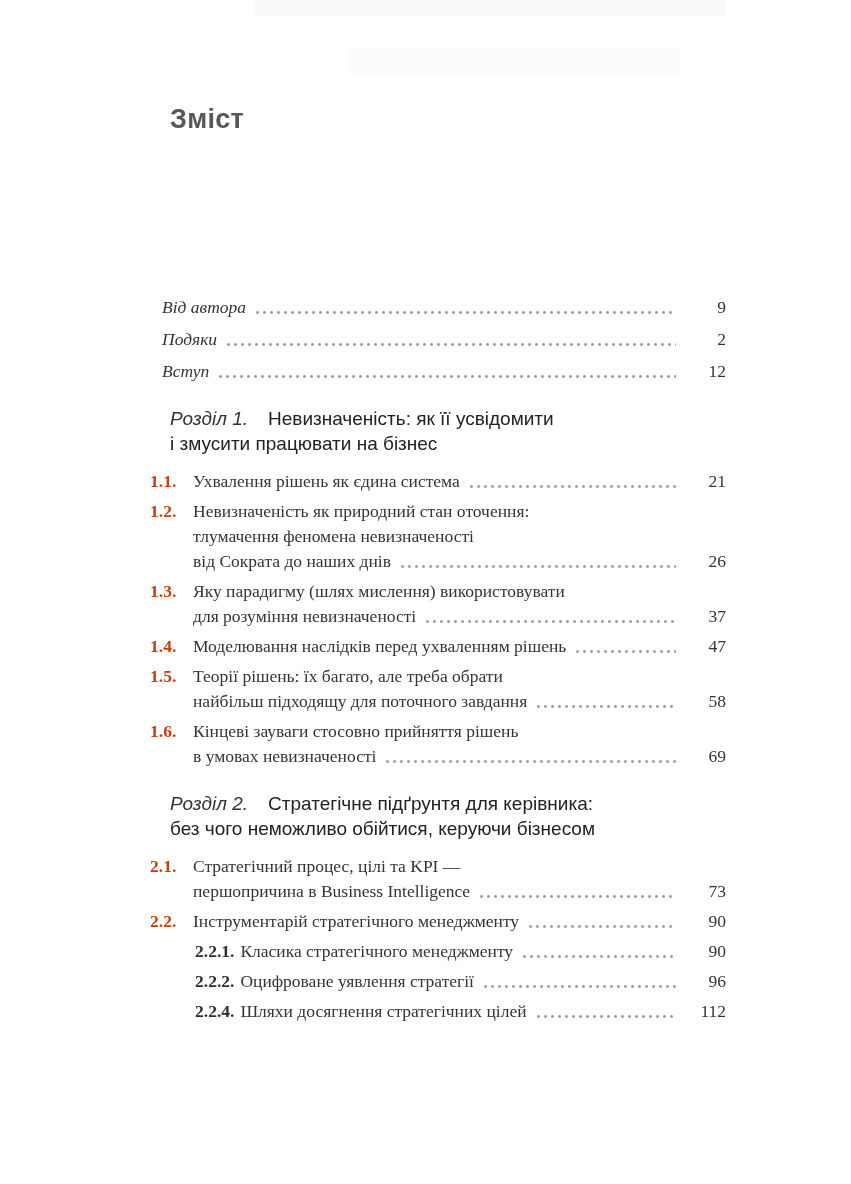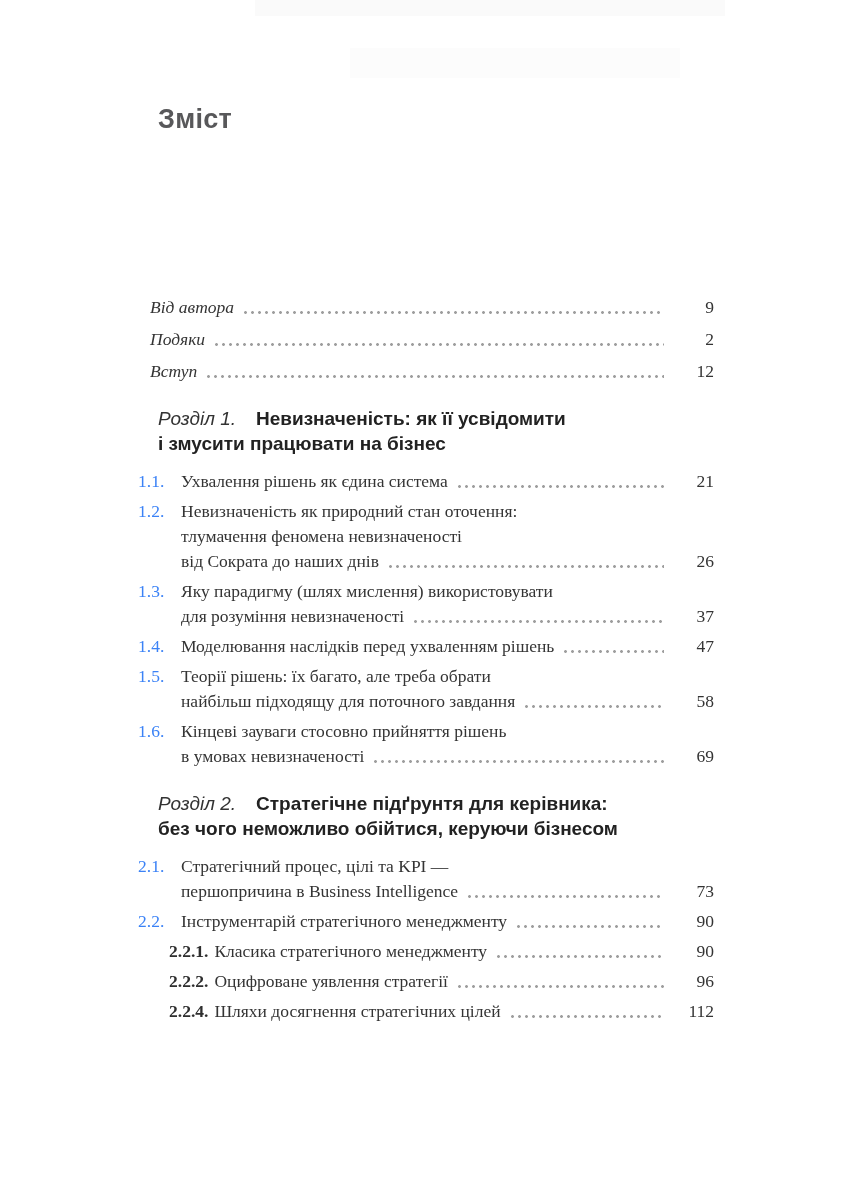--- a/index.html
+++ b/index.html
@@ -17,7 +17,7 @@
   .artifact.a1 { left: 255px; top: 0; width: 470px; height: 16px; background: #fafafa; }
   .artifact.a2 { left: 350px; top: 48px; width: 330px; height: 30px; background: #fcfcfc; }
 
-  .content { position: absolute; left: 138px; top: 0; width: 576px; }
+  .content { position: absolute; left: 150px; top: 0; width: 576px; }
 
   .doc-title {
     margin: 103px 0 0 20px;

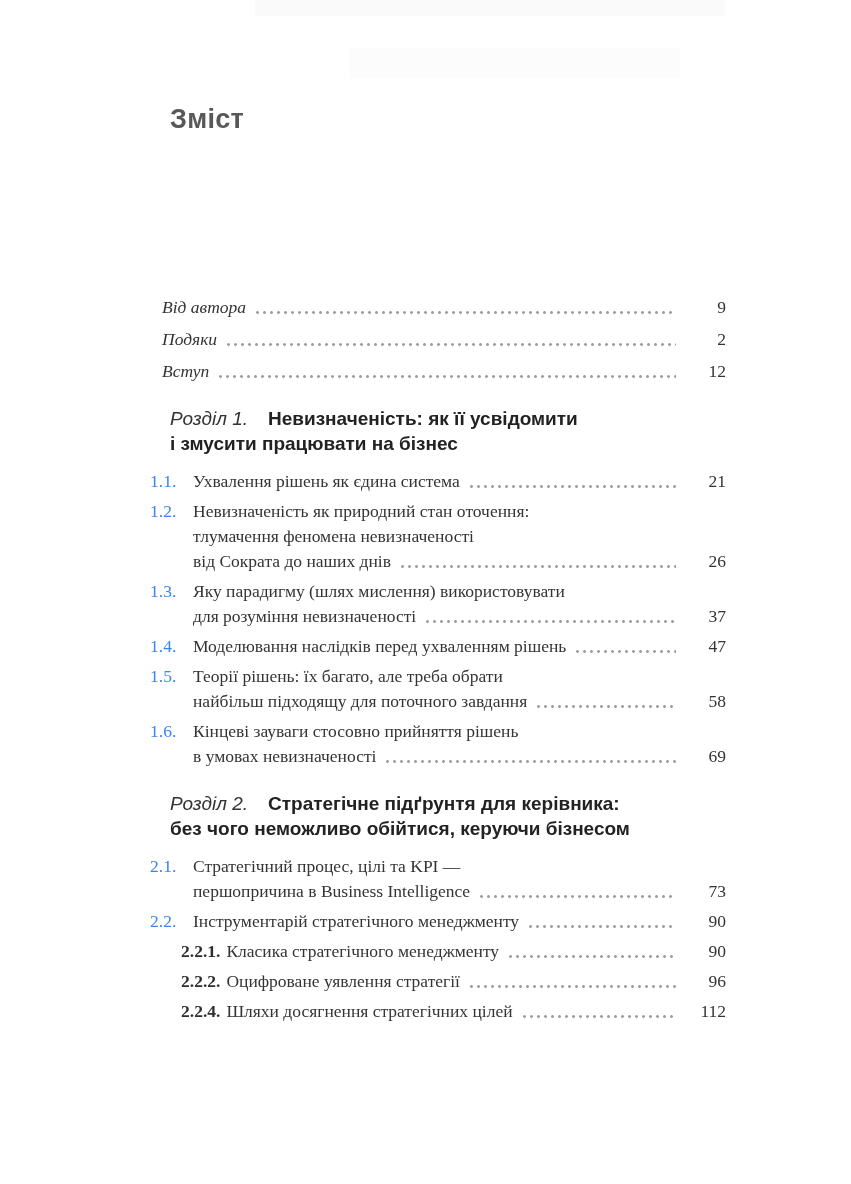--- a/index.html
+++ b/index.html
@@ -69,7 +69,7 @@
     color: #222222;
   }
   .hlabel { font-style: italic; font-weight: normal; color: #333333; margin-right: 20px; }
-  .hline b { font-weight: bold; }
+  .hline b { font-weight: normal; }
 
   .entry {
     display: flex;

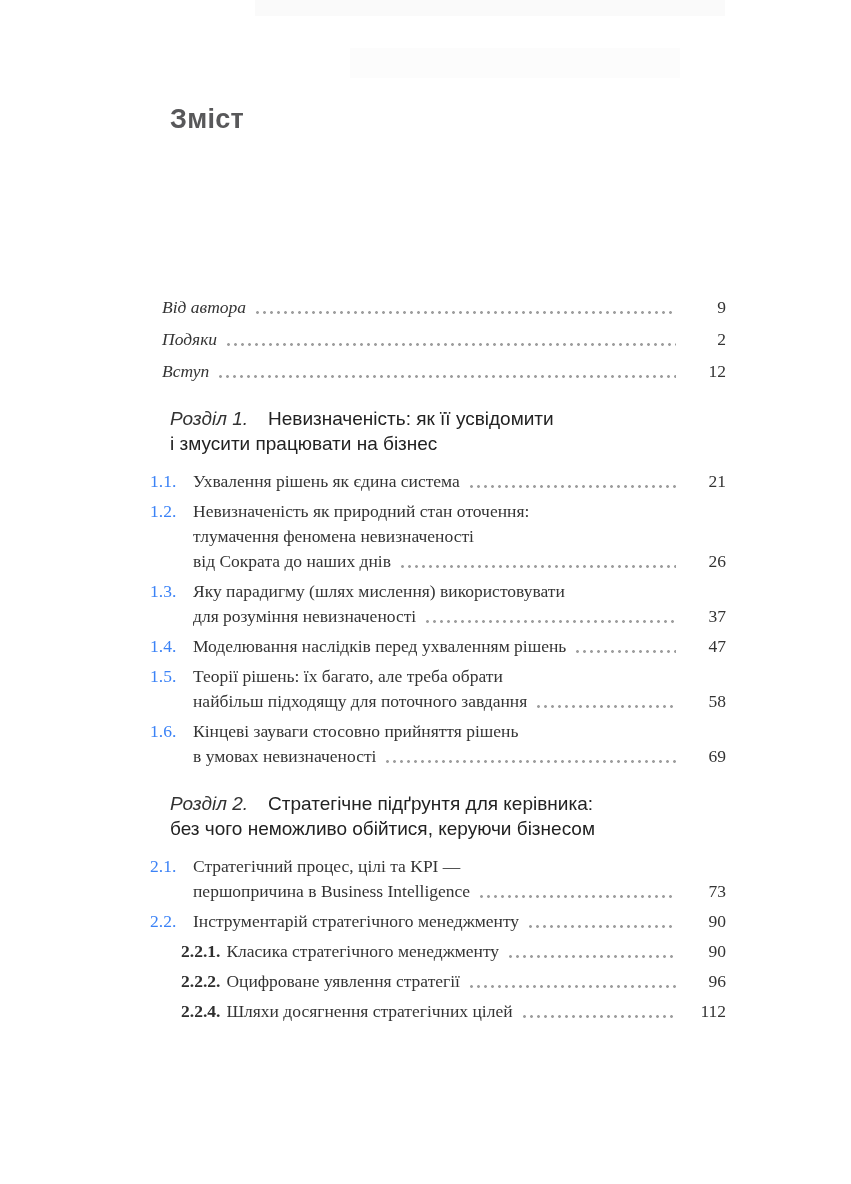--- a/index.html
+++ b/index.html
@@ -77,7 +77,7 @@
     font-size: 17.5px;
     line-height: 25px;
   }
-  .num { flex: none; width: 33px; font-weight: normal; align-self: flex-start; color: #3b82f6; }
+  .num { flex: none; width: 33px; font-weight: bold; align-self: flex-start; color: #c2410c; }
   .etext { flex: 1 1 auto; min-width: 0; margin-left: 10px; }
   .entry.sub .etext { margin-left: 31px; }
   .ninline { font-weight: bold; color: #2e2e2e; margin-right: 6px; }

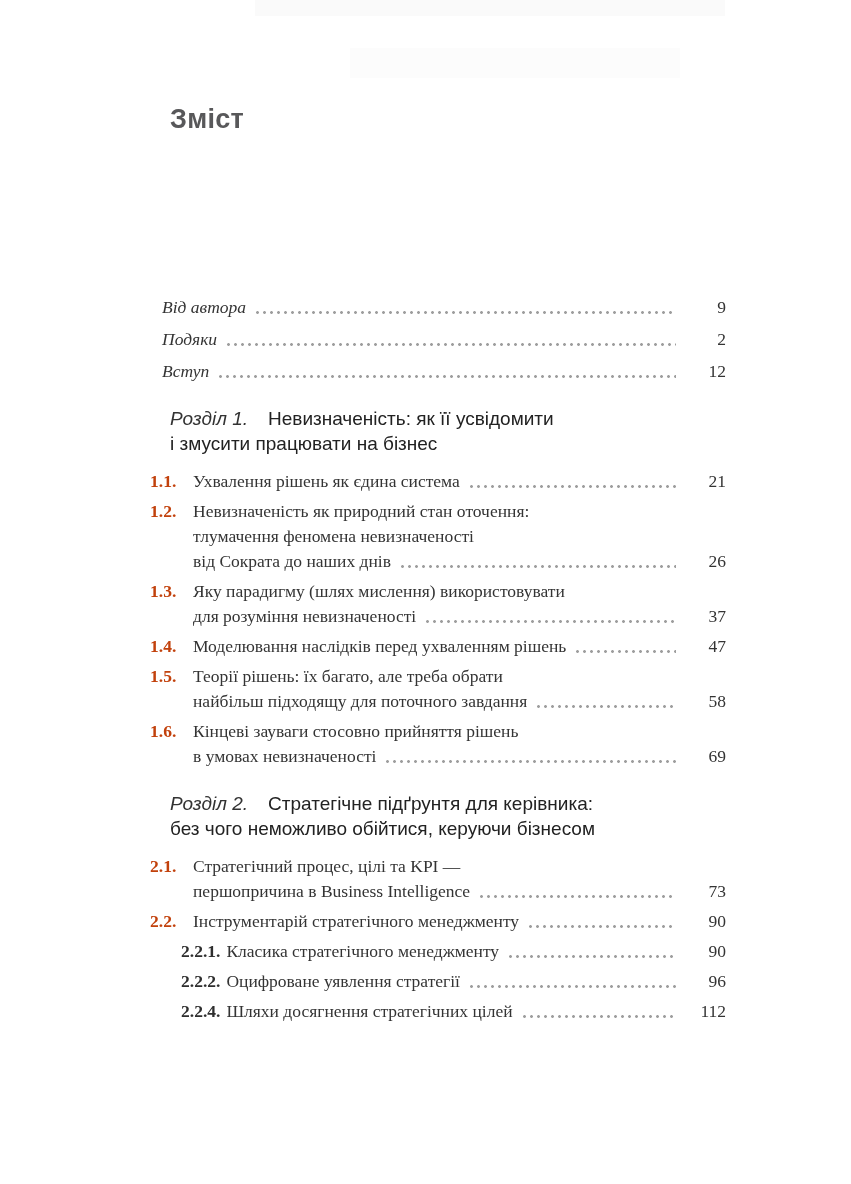--- a/index.html
+++ b/index.html
@@ -79,7 +79,7 @@
   }
   .num { flex: none; width: 33px; font-weight: bold; align-self: flex-start; color: #c2410c; }
   .etext { flex: 1 1 auto; min-width: 0; margin-left: 10px; }
-  .entry.sub .etext { margin-left: 31px; }
+  .entry.sub .etext { margin-left: 45px; }
   .ninline { font-weight: bold; color: #2e2e2e; margin-right: 6px; }
   .line.last { display: flex; align-items: flex-end; }
   .ltext { flex: none; }

